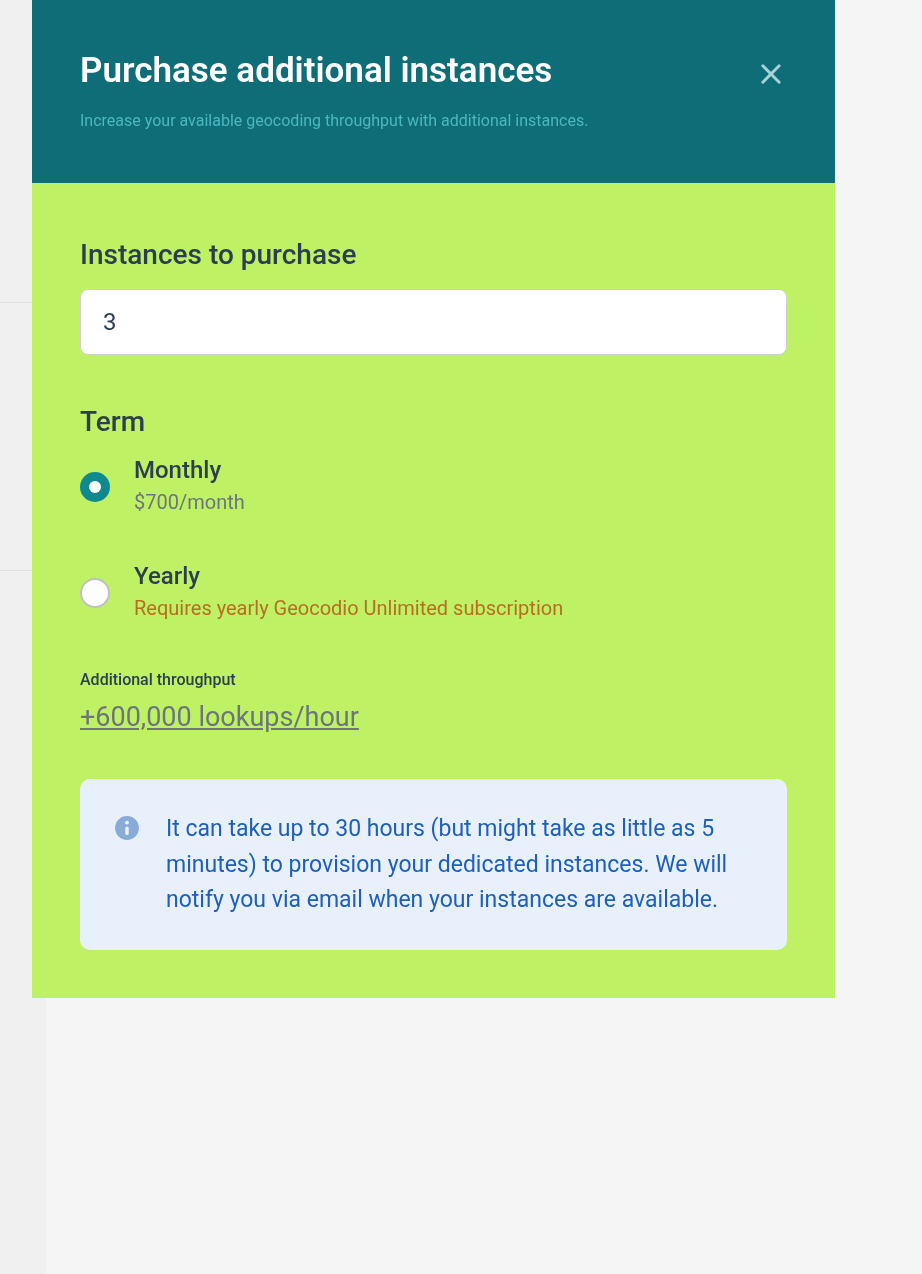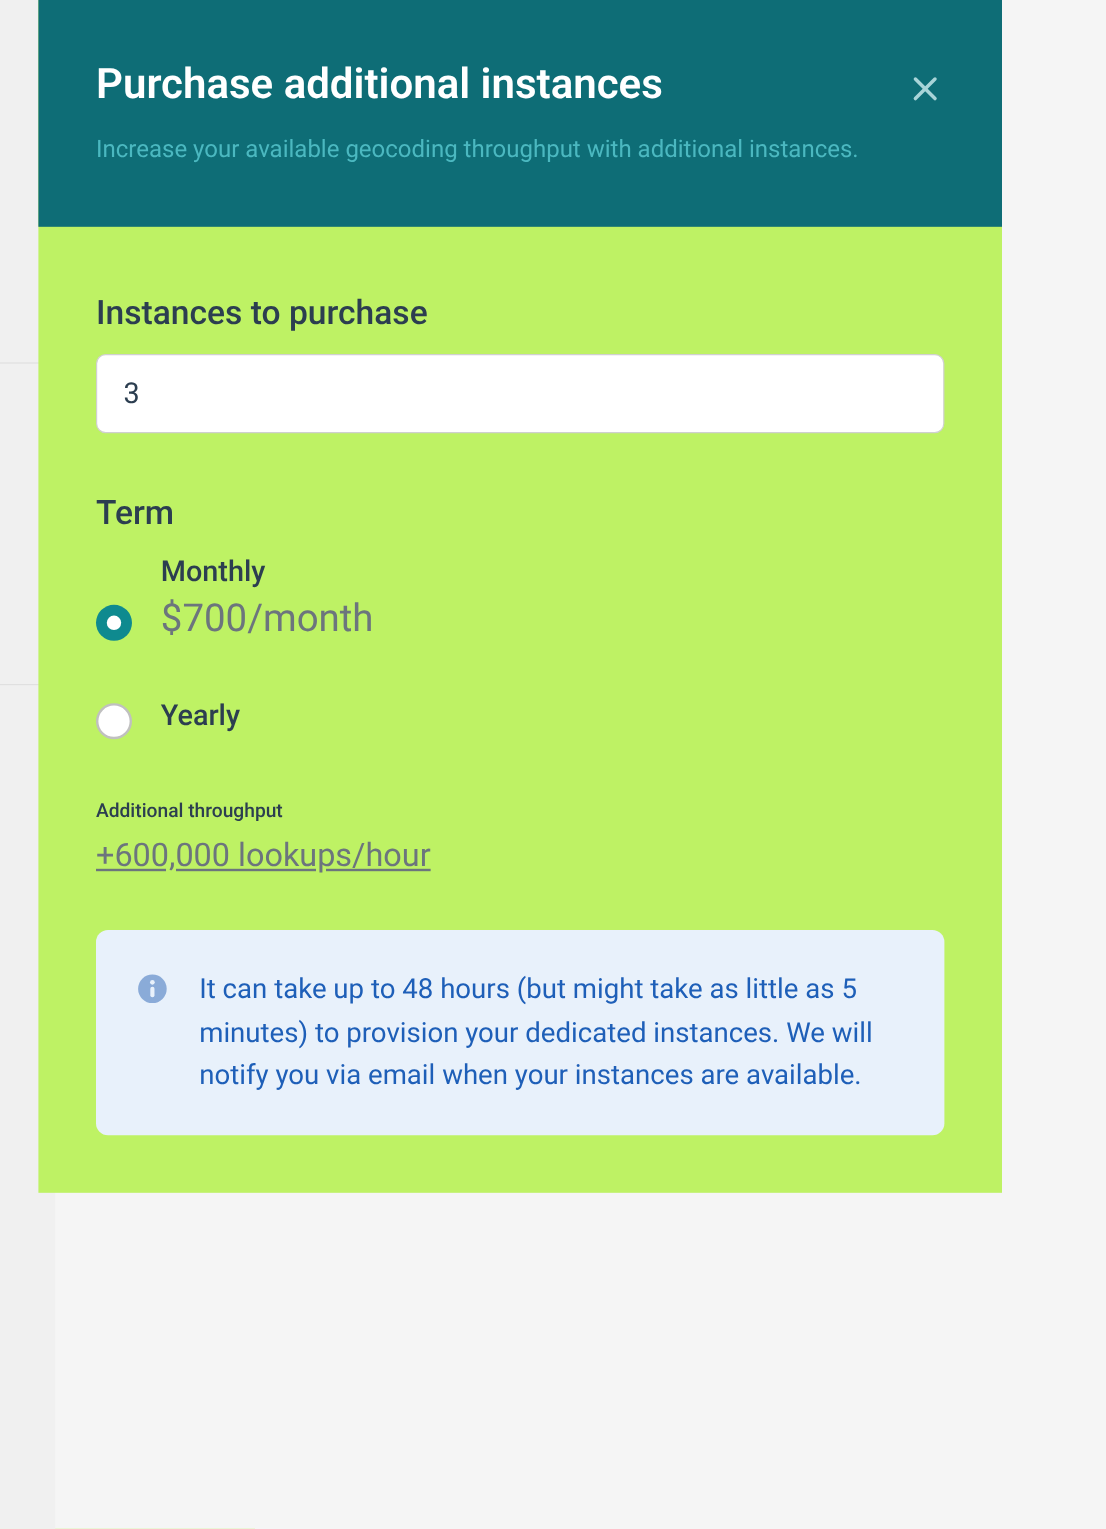--- a/index.html
+++ b/index.html
@@ -58,7 +58,7 @@
     }
     .modal-subtitle {
       color: #4bb8c0;
-      font-size: 20px;
+      font-size: 16px;
       line-height: 1.5;
       max-width: 740px;
     }

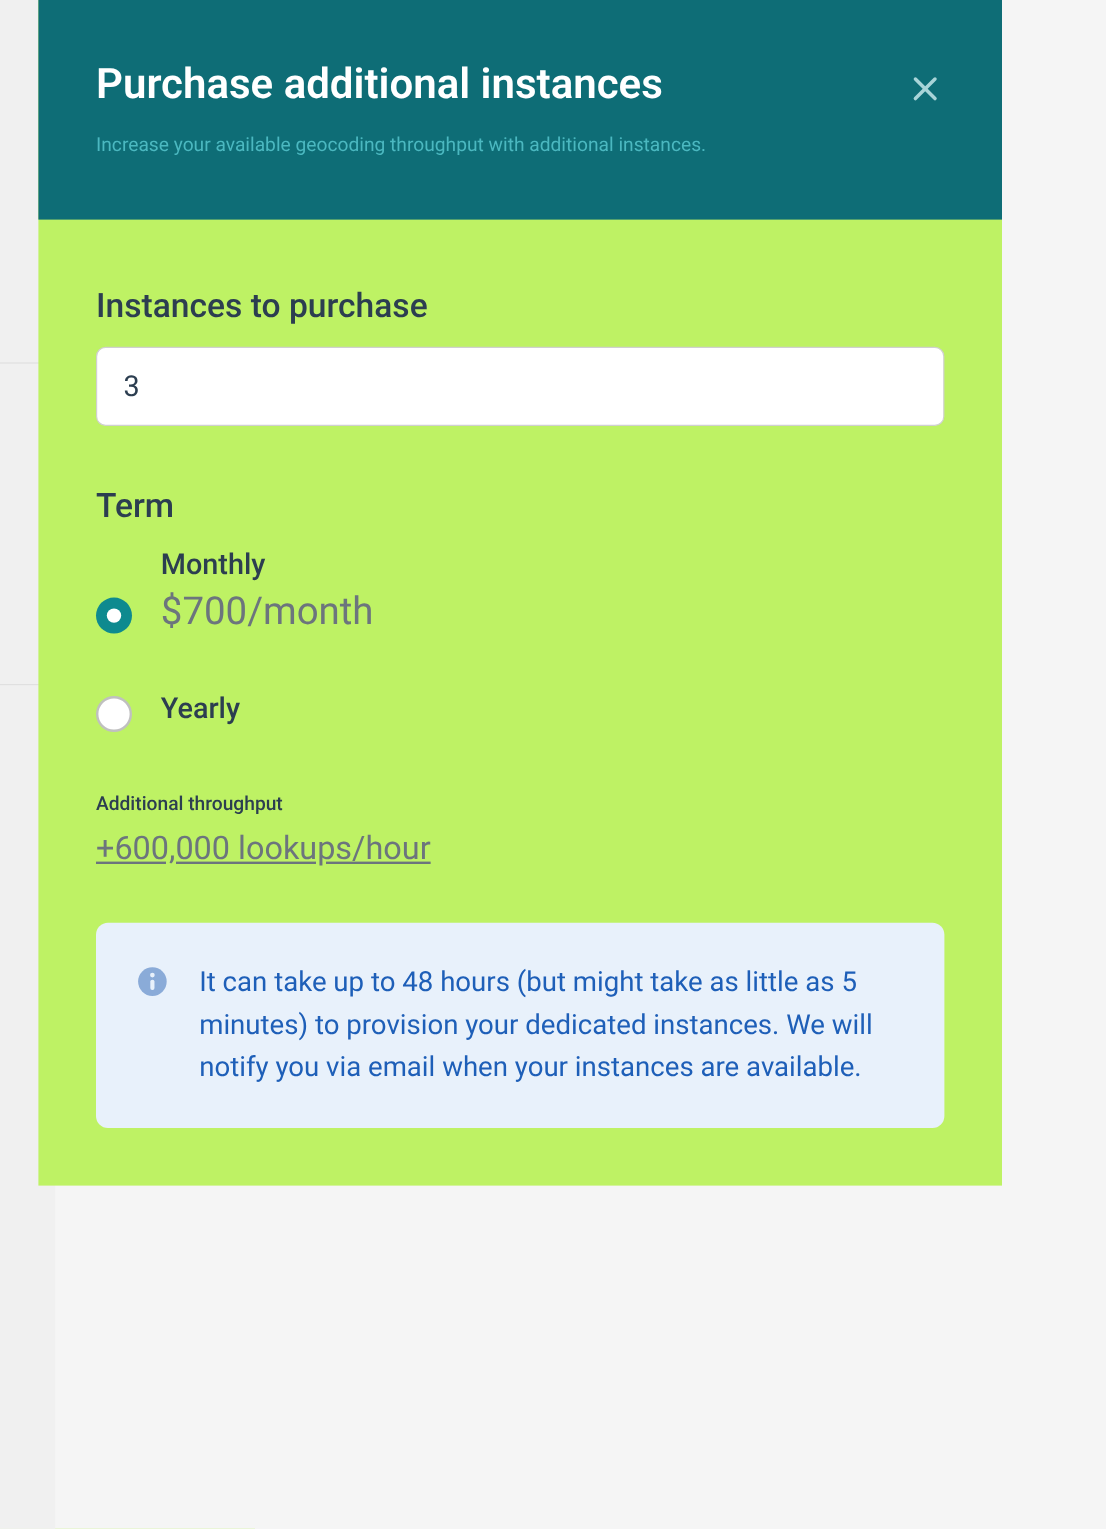--- a/index.html
+++ b/index.html
@@ -107,7 +107,7 @@
     }
     .radio-option {
       display: flex;
-      align-items: flex-end;
+      align-items: center;
       margin-bottom: 48px;
       cursor: pointer;
       margin-top: 17px;

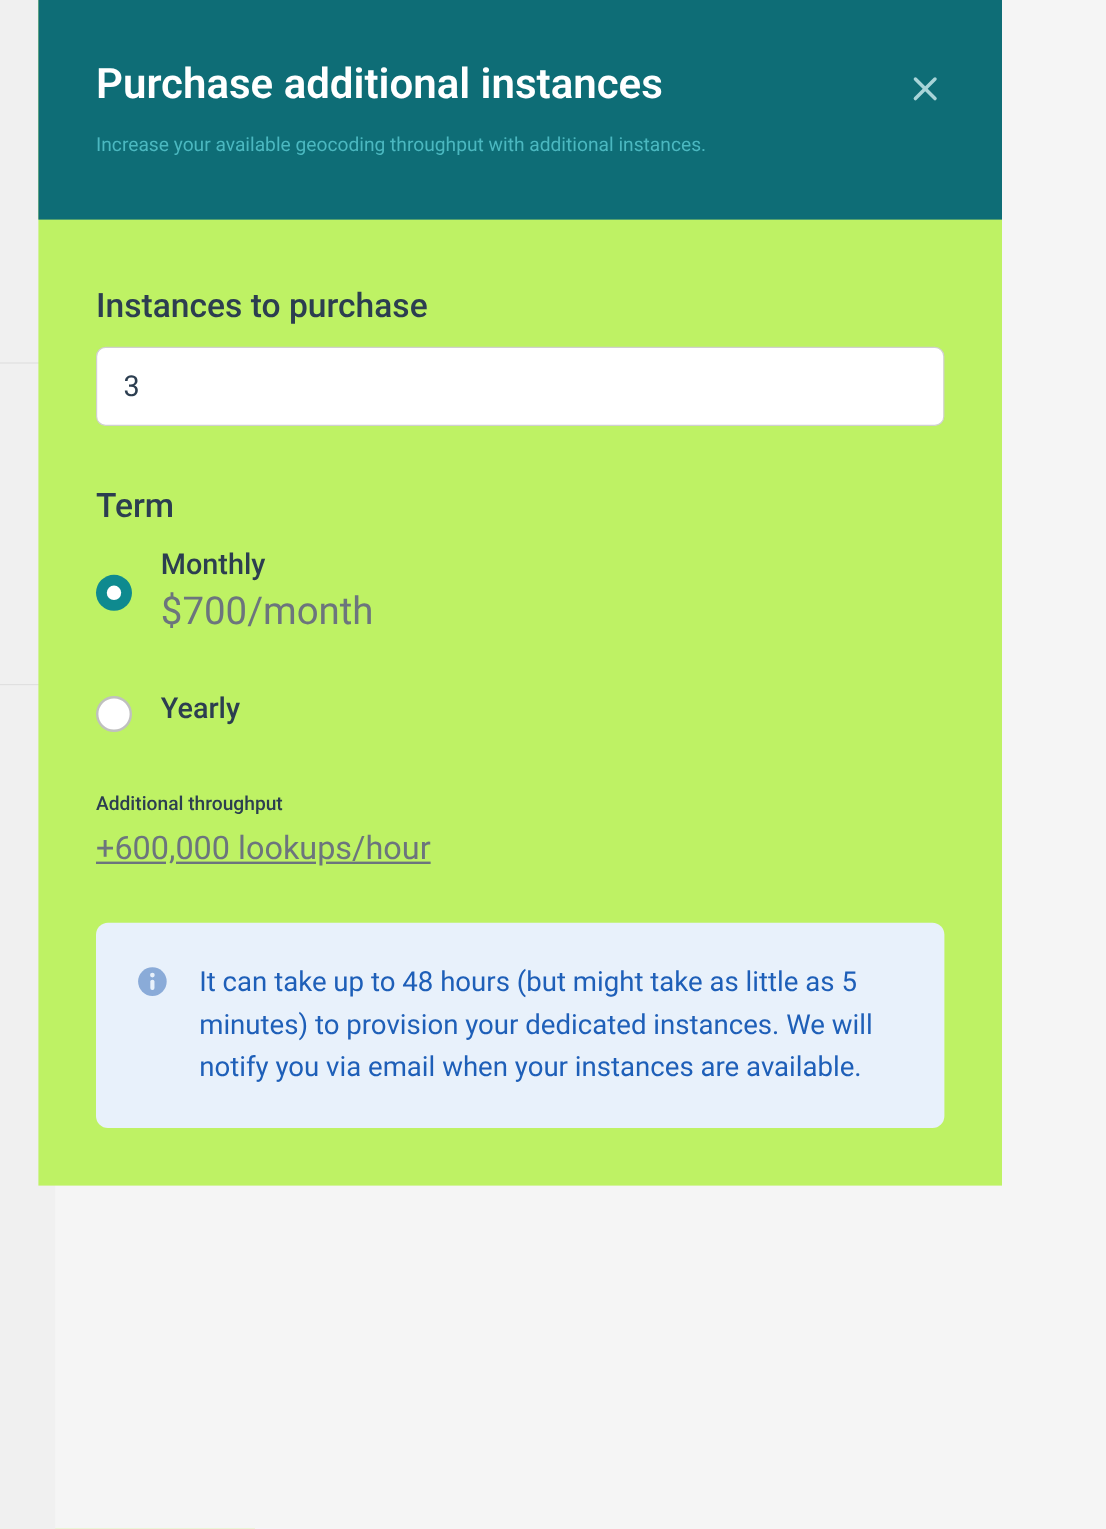--- a/index.html
+++ b/index.html
@@ -150,7 +150,7 @@
       margin-bottom: 6px;
     }
     .radio-sublabel {
-      font-size: 32px;
+      font-size: 20px;
       color: #6c757d;
     }
     .radio-sublabel.warning {

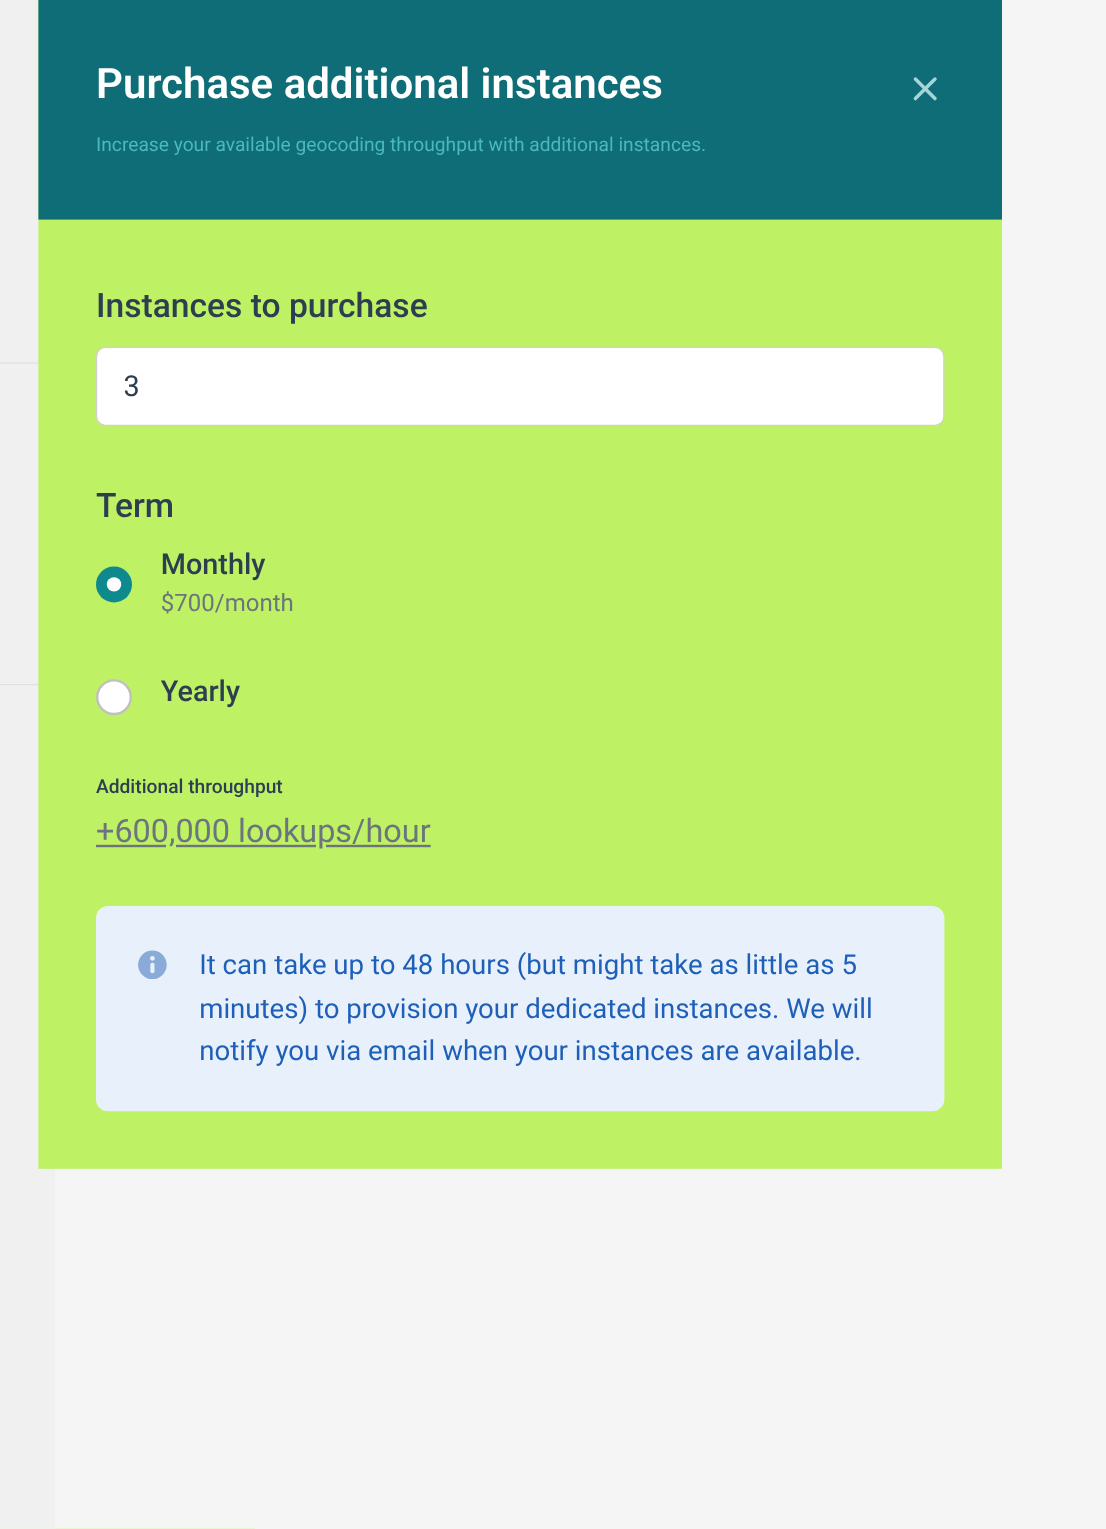--- a/index.html
+++ b/index.html
@@ -230,6 +230,7 @@
           <div class="radio-circle unselected"></div>
           <div class="radio-content">
             <div class="radio-label">Yearly</div>
+            <div class="radio-sublabel warning">Requires yearly Geocodio Unlimited subscription</div>
           </div>
         </div>
       </div>

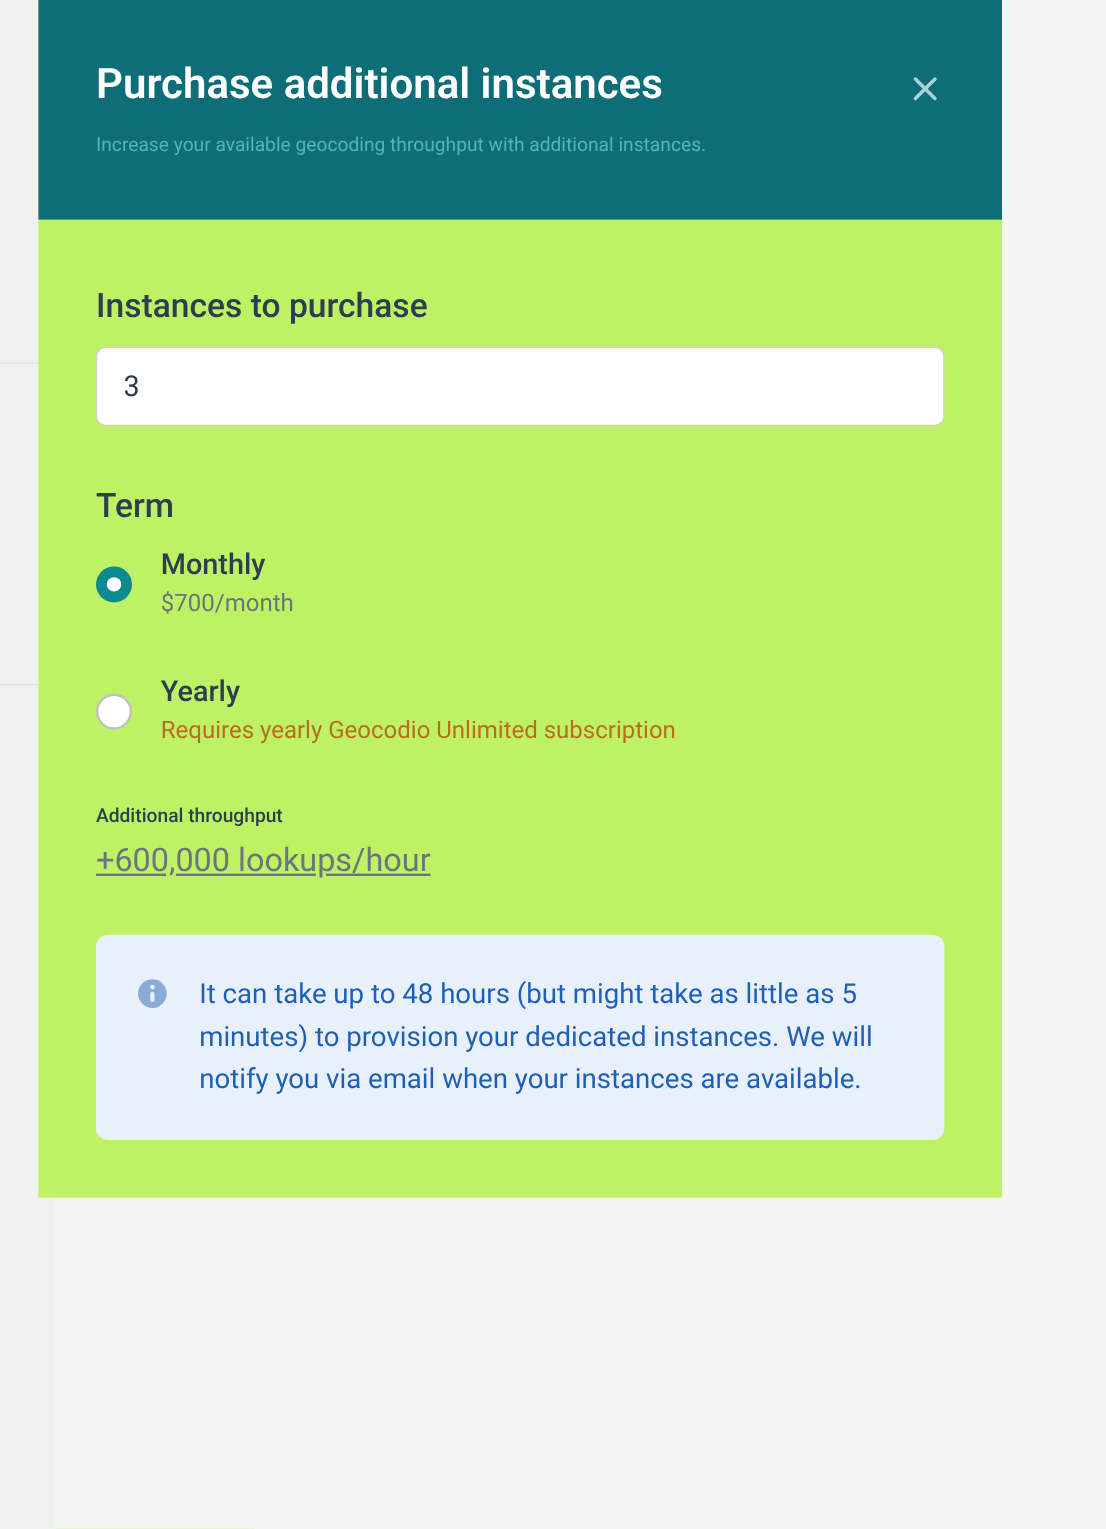--- a/index.html
+++ b/index.html
@@ -250,7 +250,7 @@
         <circle cx="12" cy="7" r="1.8" fill="#e8f1fb"></circle>
         <rect x="10.4" y="10.5" width="3.2" height="8" rx="1.5" fill="#e8f1fb"></rect>
       </svg>
-      <div class="info-text">It can take up to 48 hours (but might take as little as 5 minutes) to provision your dedicated instances. We will notify you via email when your instances are available.</div>
+      <div class="info-text">It can take up to 30 hours (but might take as little as 5 minutes) to provision your dedicated instances. We will notify you via email when your instances are available.</div>
     </div>
 
   </div>

